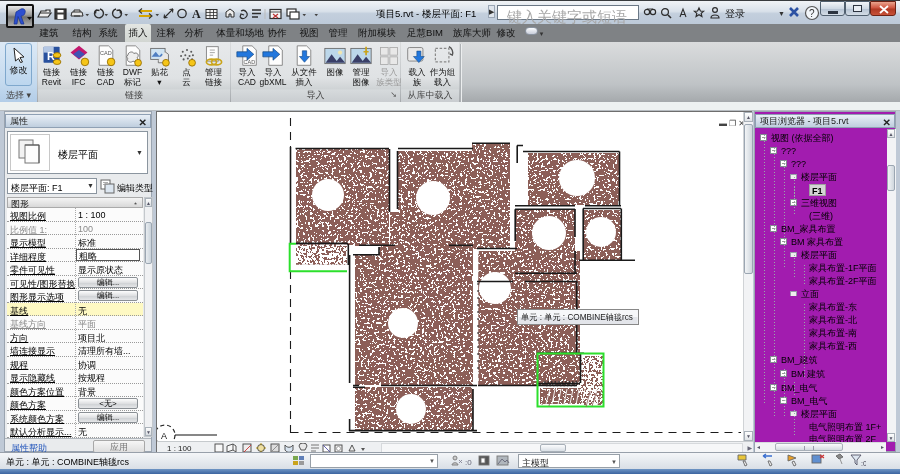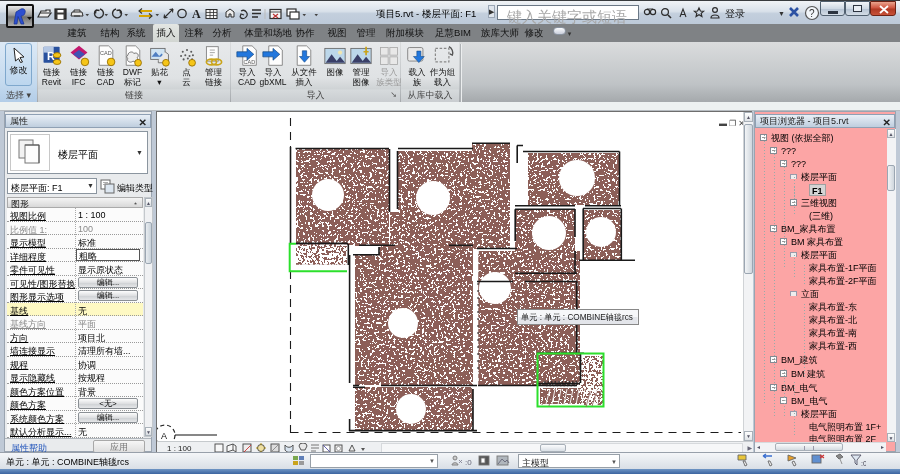--- a/index.html
+++ b/index.html
@@ -11,7 +11,7 @@
 #appbtn{left:6px;top:4px;width:28px;height:24px;background:linear-gradient(#e8e8e8,#9a9a9a 45%,#6f6f6f 55%,#b0b0b0);border:2px solid #111;border-radius:2px;z-index:50;}
 
 #tabrow{left:0;top:24px;width:900px;height:18px;background:#7f8285;}
-.tab{position:absolute;top:0;height:18px;line-height:18px;font-size:9.5px;color:#111;text-align:center;margin-left:28px;}
+.tab{position:absolute;top:0;height:18px;line-height:18px;font-size:9.5px;color:#111;text-align:center;}
 .tab.active{background:linear-gradient(#e3e6e3,#d2d6d2);border-radius:2px 2px 0 0;}
 
 #ribbon{left:0;top:42px;width:900px;height:60px;background:linear-gradient(#dadcdd,#bfc3c6 70%,#a5a9ac);}

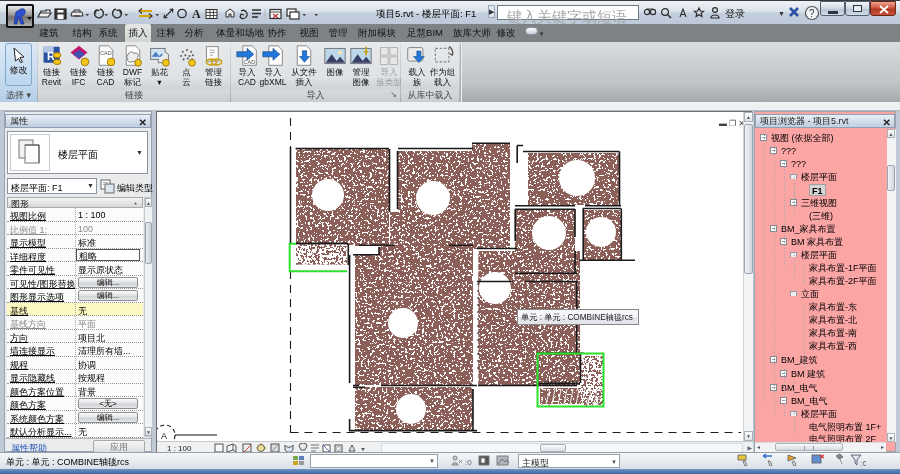--- a/index.html
+++ b/index.html
@@ -529,7 +529,7 @@
 </div>
 </div>
 
-<div class="abs" id="pbrowser" style="left:754px;top:111px;width:142px;height:341px;background:#fca5a5;border:1px solid #9aa4b0;">
+<div class="abs" id="pbrowser" style="left:754px;top:111px;width:142px;height:341px;background:#a21caf;border:1px solid #9aa4b0;">
  <div class="paltitle">项目浏览器 - 项目5.rvt<span class="closex">✕</span></div>
  <div id="tree" class="abs" style="left:0;top:17px;width:131px;height:322px;overflow:hidden;">
 <div class="ebox" style="left:5px;top:5px;">−</div>

